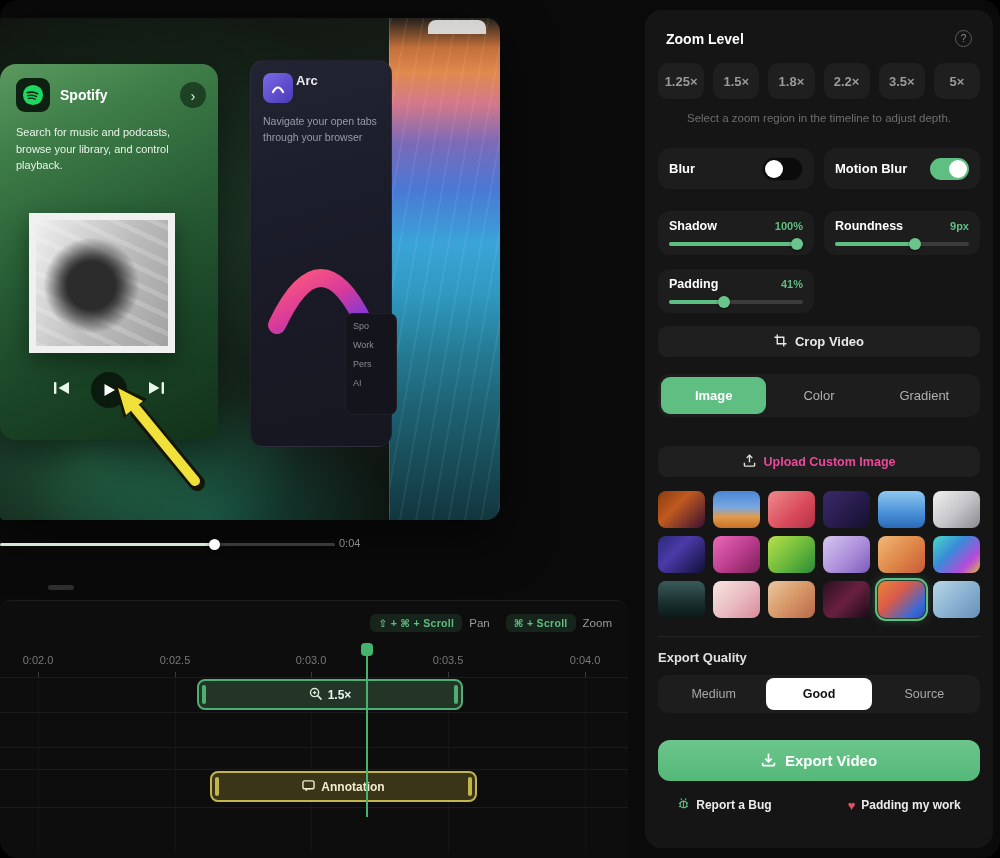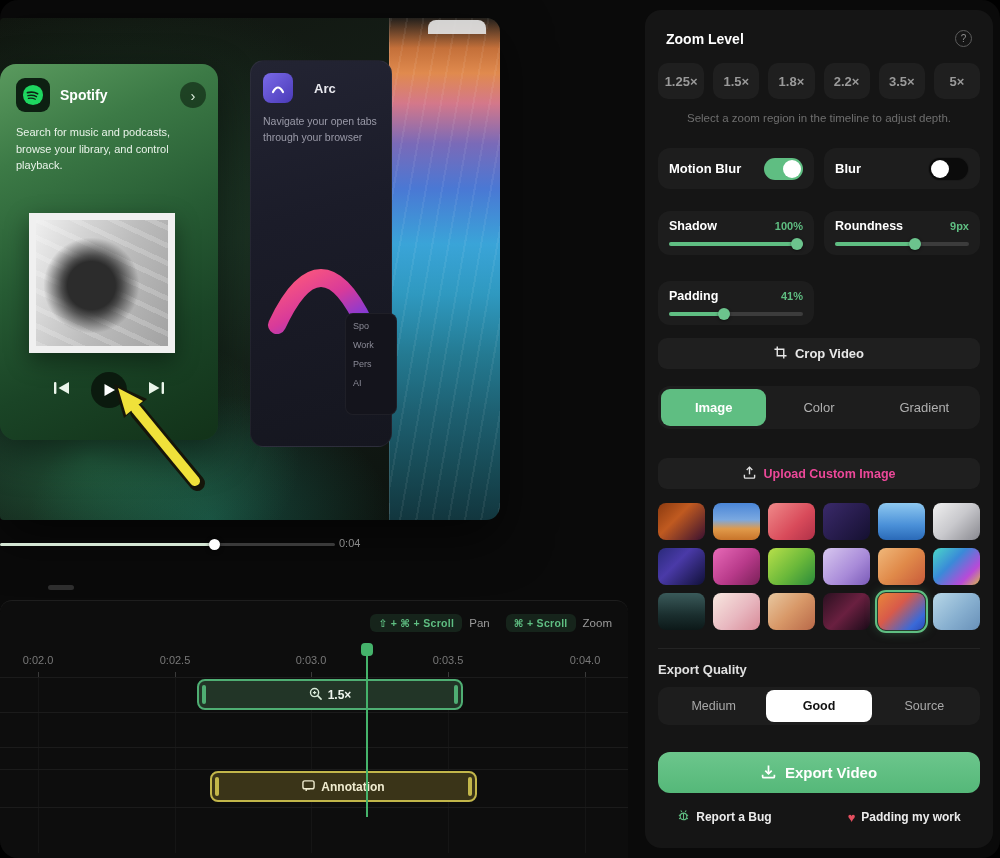--- a/index.html
+++ b/index.html
@@ -41,7 +41,7 @@
   
   .arc-card{position:absolute;left:250px;top:42px;width:140px;height:385px;border-radius:14px;overflow:hidden;
     background:linear-gradient(165deg,#232433 0%,#1b1c29 40%,#15161f 100%);border:1px solid rgba(255,255,255,0.05);}
-  .arc-header{display:flex;align-items:center;gap:21px;padding:12px 12px 0;}
+  .arc-header{display:flex;gap:3px;padding:12px 12px 0;}
   .arc-icon{width:30px;height:30px;border-radius:8px;background:linear-gradient(135deg,#7a6ae8,#4a3ab8);display:grid;place-items:center;flex:none;}
   .arc-title{color:#e8e8ee;font-size:13px;font-weight:600;}
   .arc-desc{padding:11px 12px 0;color:#9a9aa8;font-size:10.5px;line-height:1.5;}

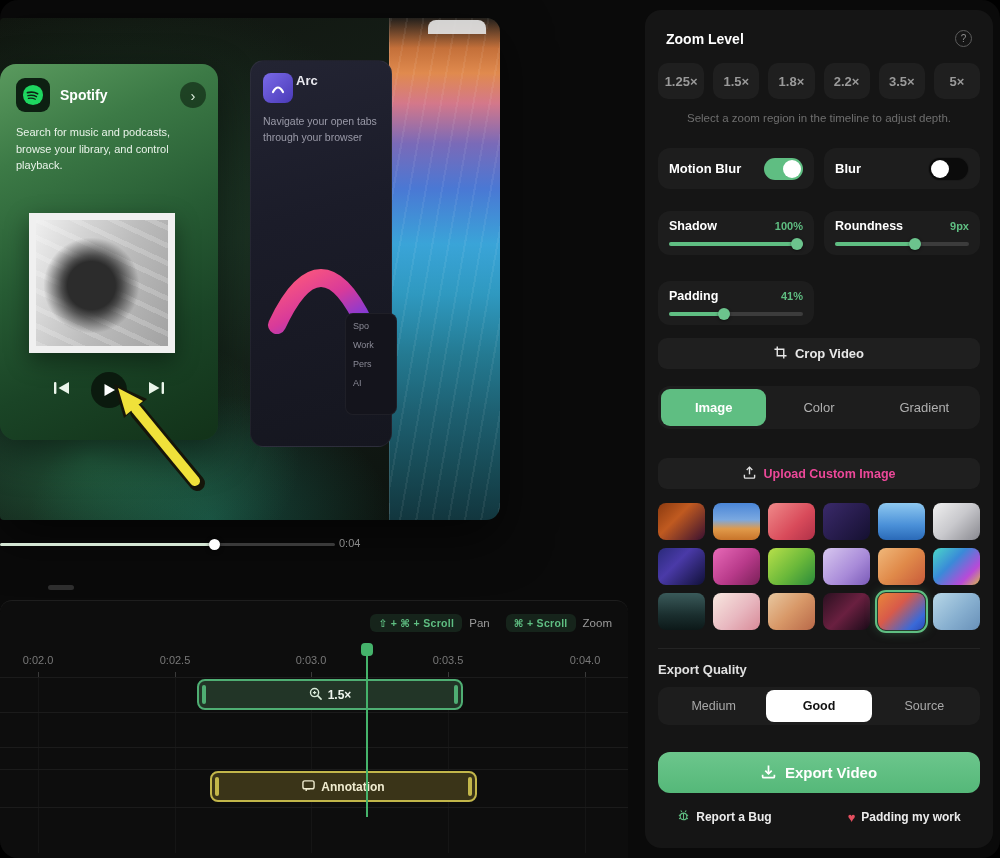--- a/index.html
+++ b/index.html
@@ -304,14 +304,14 @@
 
     <div class="row2 toggles-row">
       <div class="toggle-card">
+        <span class="toggle-label">Blur</span>
+        <span class="toggle off">
+            <span class="knob"></span>
+          </span>
+      </div>
+      <div class="toggle-card">
         <span class="toggle-label">Motion Blur</span>
         <span class="toggle on">
-            <span class="knob"></span>
-          </span>
-      </div>
-      <div class="toggle-card">
-        <span class="toggle-label">Blur</span>
-        <span class="toggle off">
             <span class="knob"></span>
           </span>
       </div>

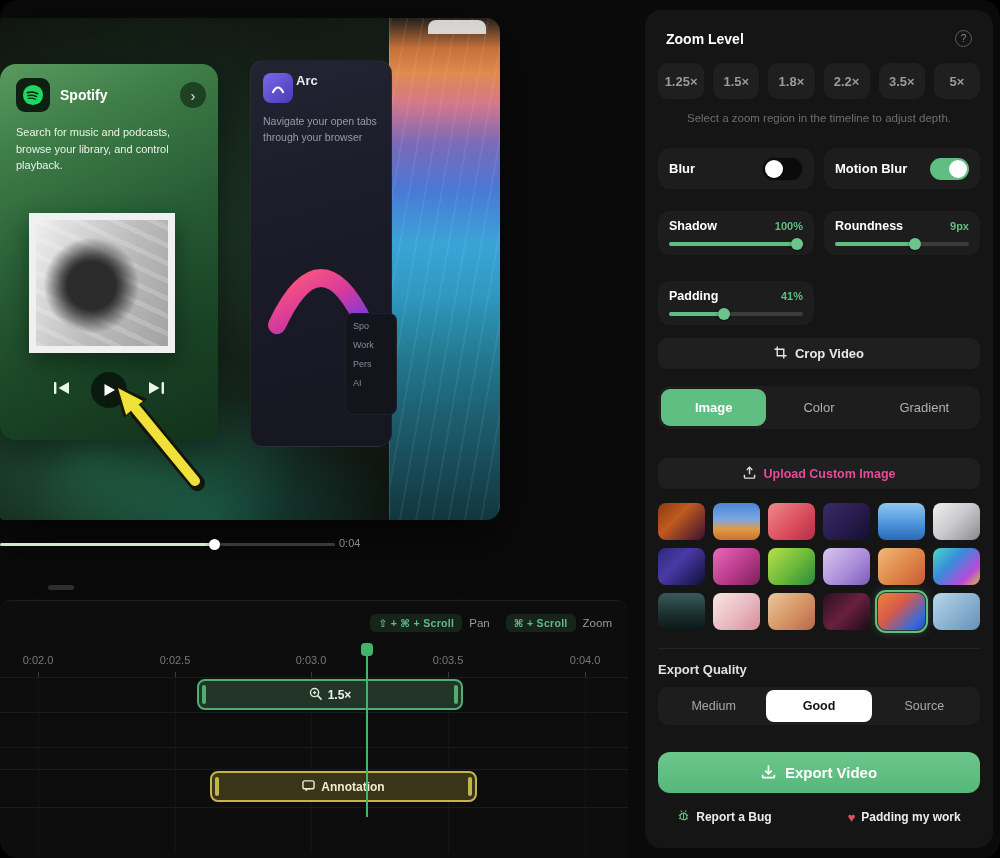--- a/index.html
+++ b/index.html
@@ -98,7 +98,7 @@
   .knob{position:absolute;top:2px;width:18px;height:18px;border-radius:50%;background:#fff;}
   .toggle.on .knob{right:2px;} .toggle.off .knob{left:2px;}
   .sliders-row{margin-top:22px;}
-  .padding-row{margin-top:26px;}
+  .padding-row{margin-top:14px;}
   .slider-card{flex:1;height:44px;background:#1d1d1d;border-radius:12px;padding:8px 11px 0;box-sizing:border-box;}
   .slider-card.half{flex:none;width:calc(50% - 5px);}
   .slider-head{display:flex;justify-content:space-between;align-items:baseline;}

